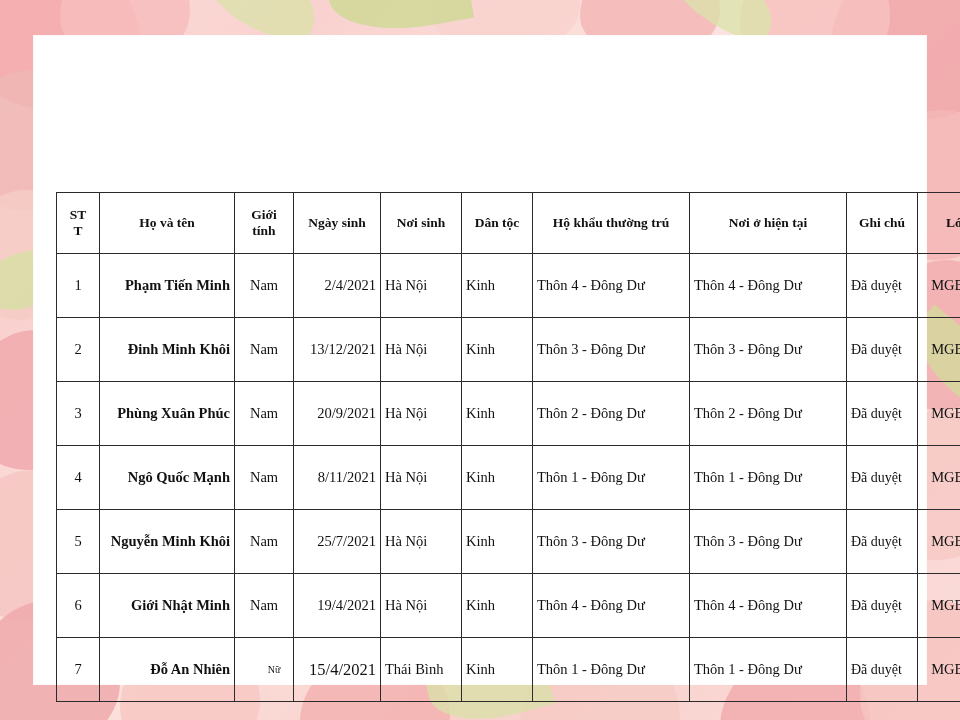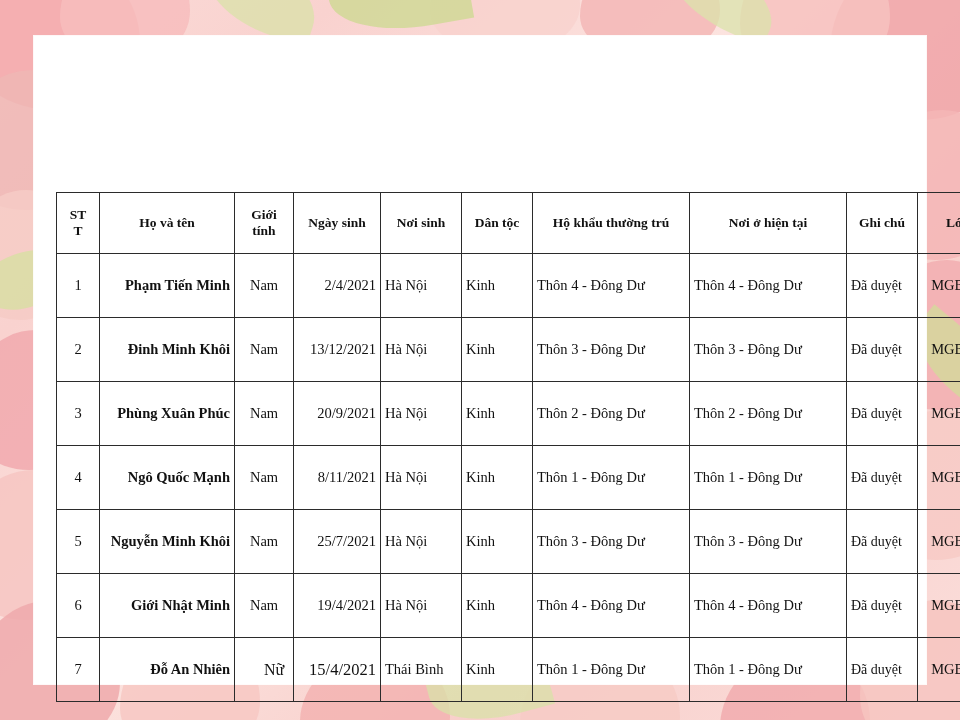--- a/index.html
+++ b/index.html
@@ -112,7 +112,7 @@
   
   td.c-dob { font-size: 11.5px; }
   tr.last td.c-dob { font-size: 16.5px; }
-  tr.last td.c-sex { font-size: 16px; padding-left: 24px; }
+  tr.last td.c-sex { font-size: 10px; padding-left: 24px; }
 
   .note-txt { display: inline-block; line-height: 1.12; font-size: 14px; }
 </style>

